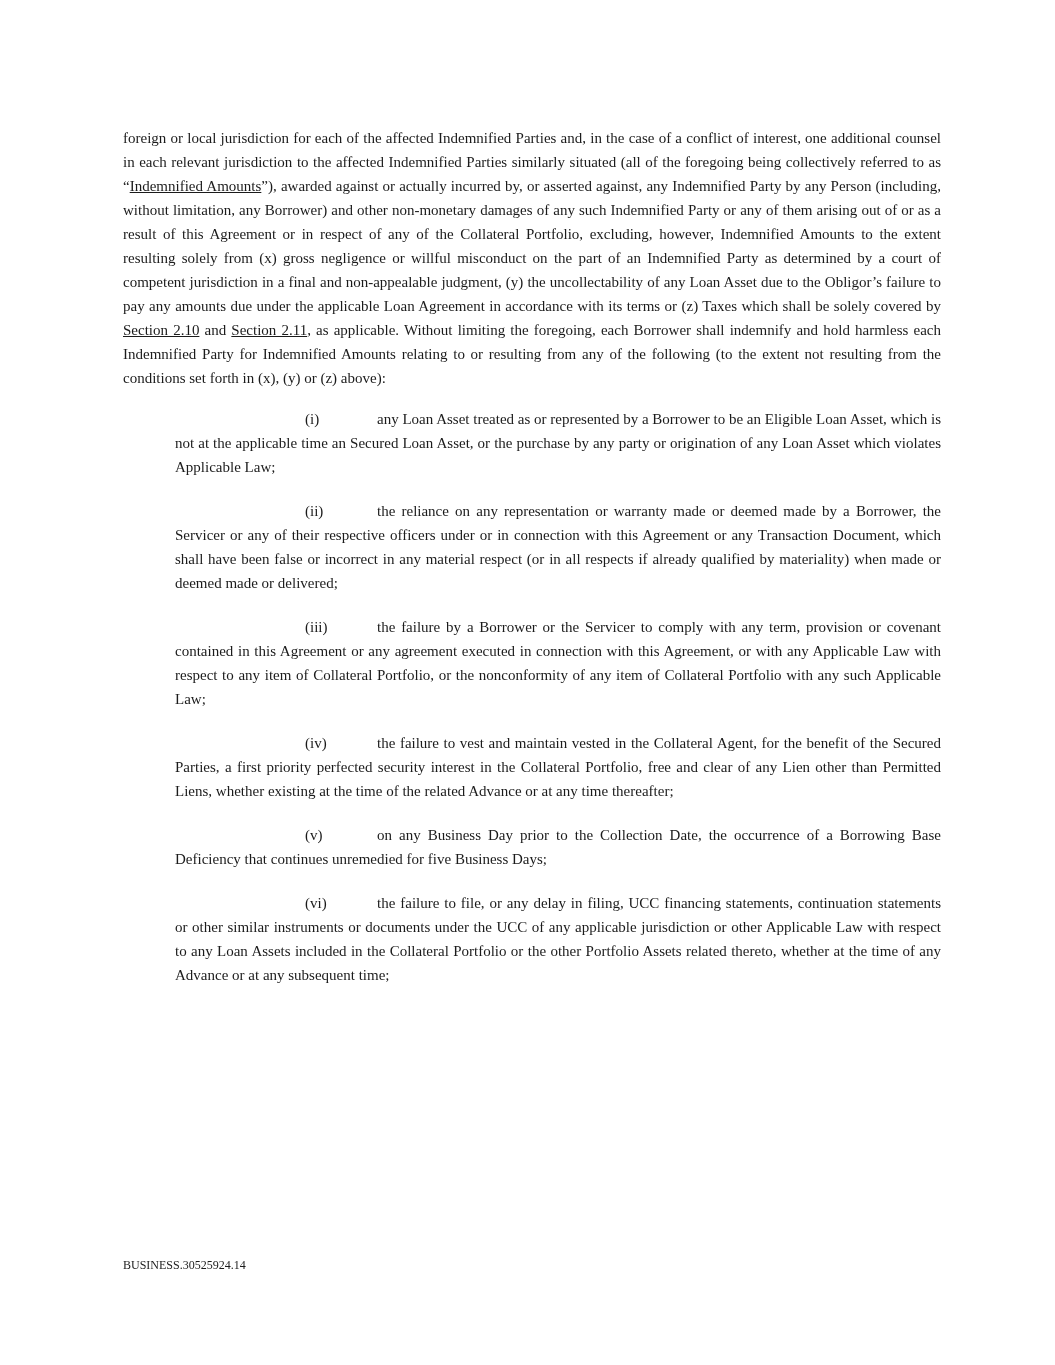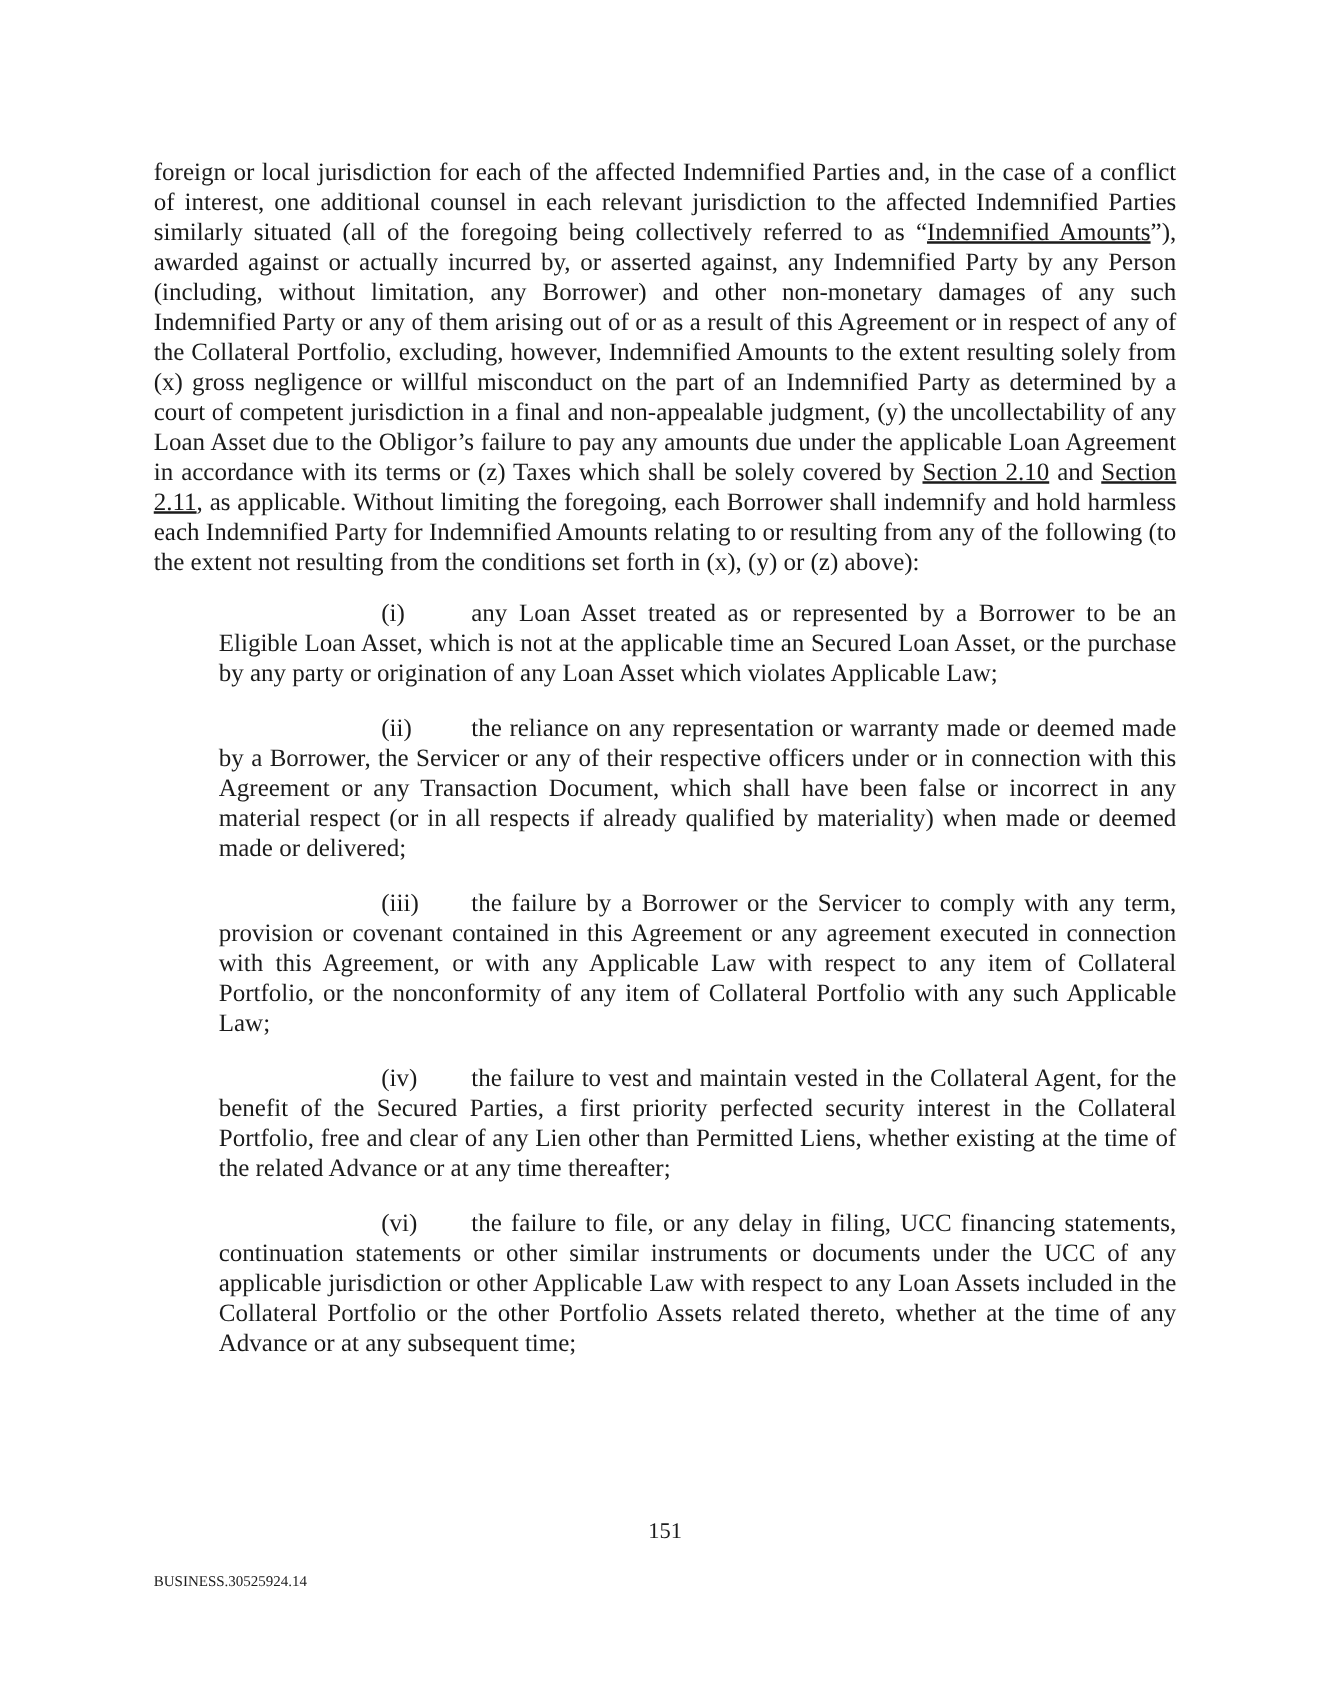--- a/index.html
+++ b/index.html
@@ -25,7 +25,7 @@
     left: 123px;
     top: 126px;
     width: 818px;
-    font-size: 20px;
+    font-size: 15px;
     line-height: 24px;
     text-align: justify;
   }

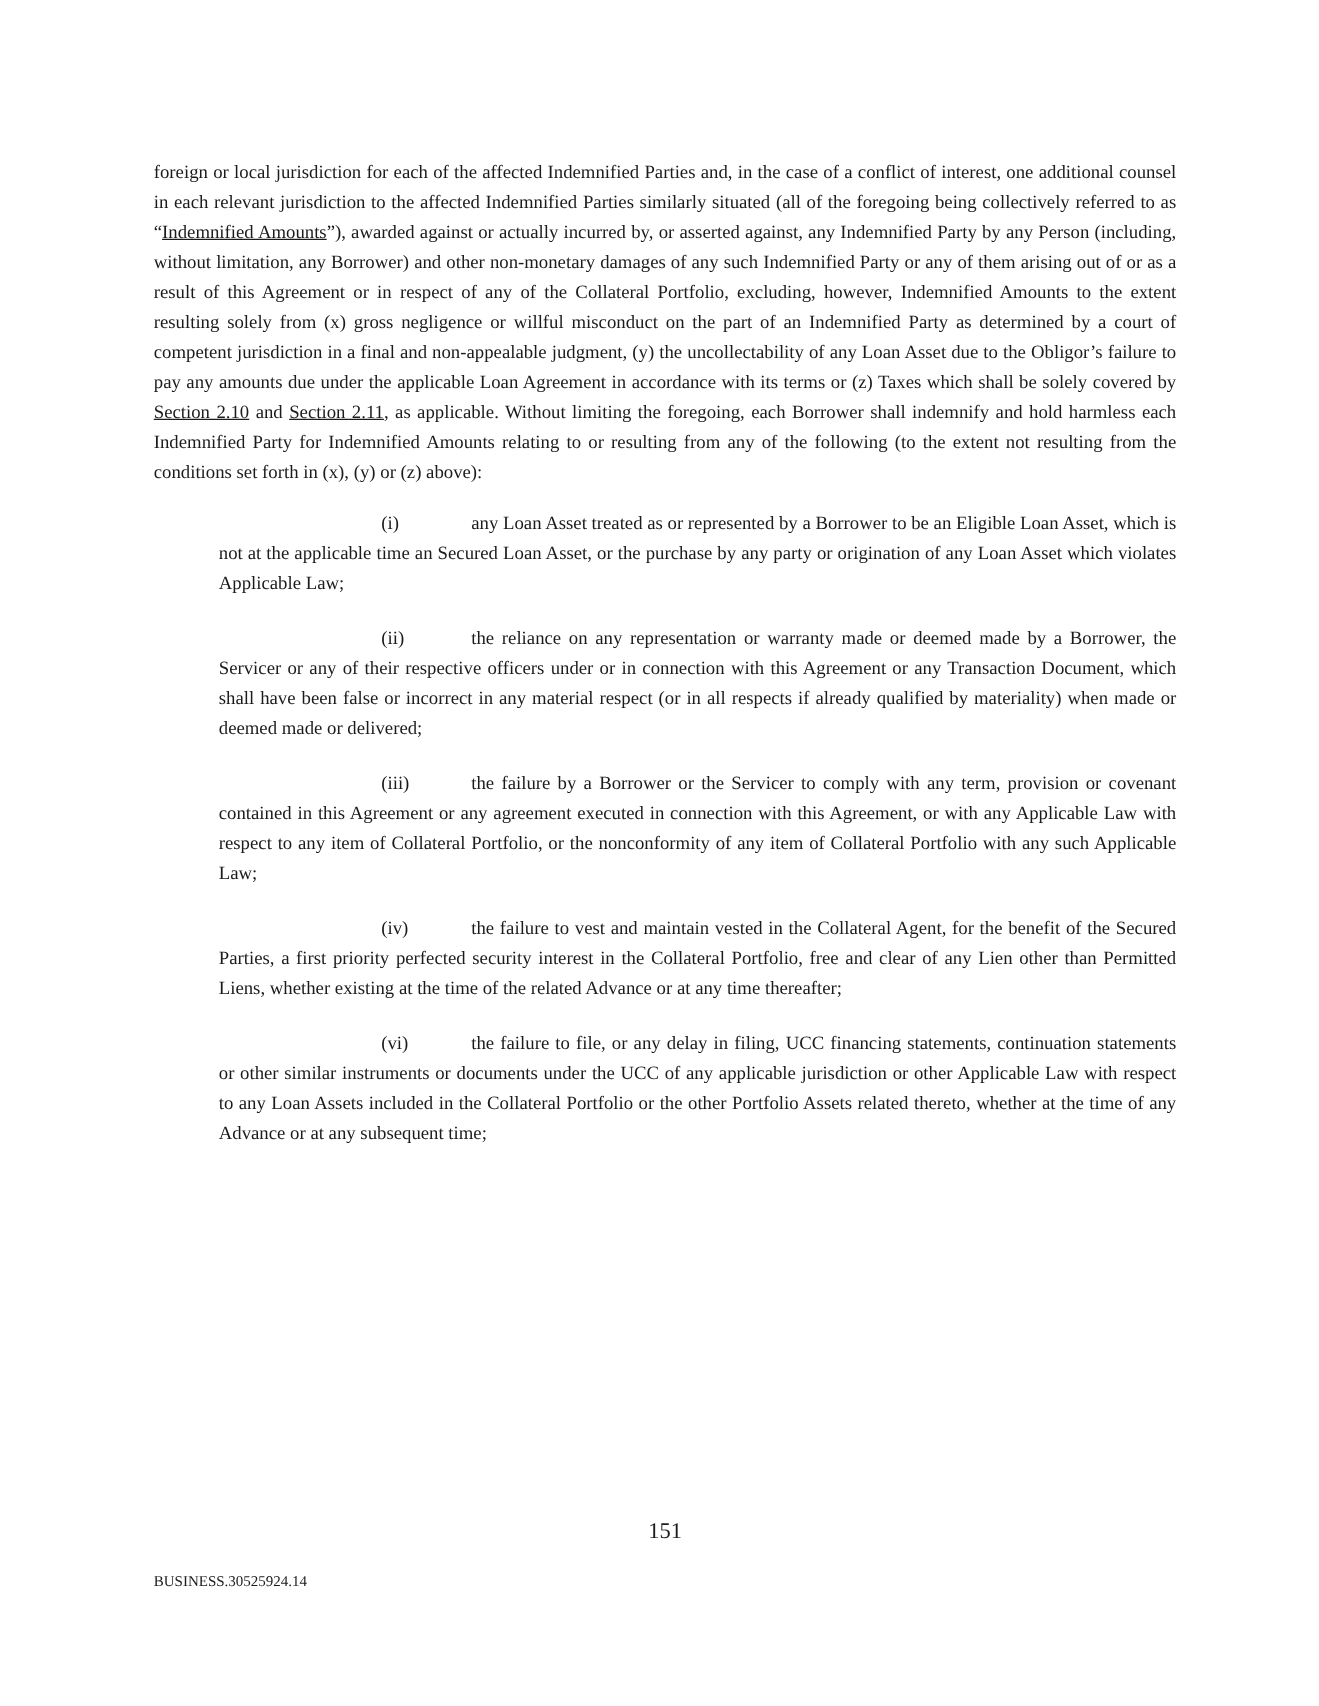--- a/index.html
+++ b/index.html
@@ -79,6 +79,7 @@
 
     <p class="clause"><span class="num">(iv)</span><span>the failure to vest and maintain vested in the Collateral Agent, for the benefit of the Secured Parties, a first priority perfected security interest in the Collateral Portfolio, free and clear of any Lien other than Permitted Liens, whether existing at the time of the related Advance or at any time thereafter;</span></p>
 
+    <p class="clause"><span class="num">(v)</span><span>on any Business Day prior to the Collection Date, the occurrence of a Borrowing Base Deficiency that continues unremedied for five Business Days;</span></p>
 
     <p class="clause"><span class="num">(vi)</span><span>the failure to file, or any delay in filing, UCC financing statements, continuation statements or other similar instruments or documents under the UCC of any applicable jurisdiction or other Applicable Law with respect to any Loan Assets included in the Collateral Portfolio or the other Portfolio Assets related thereto, whether at the time of any Advance or at any subsequent time;</span></p>
 

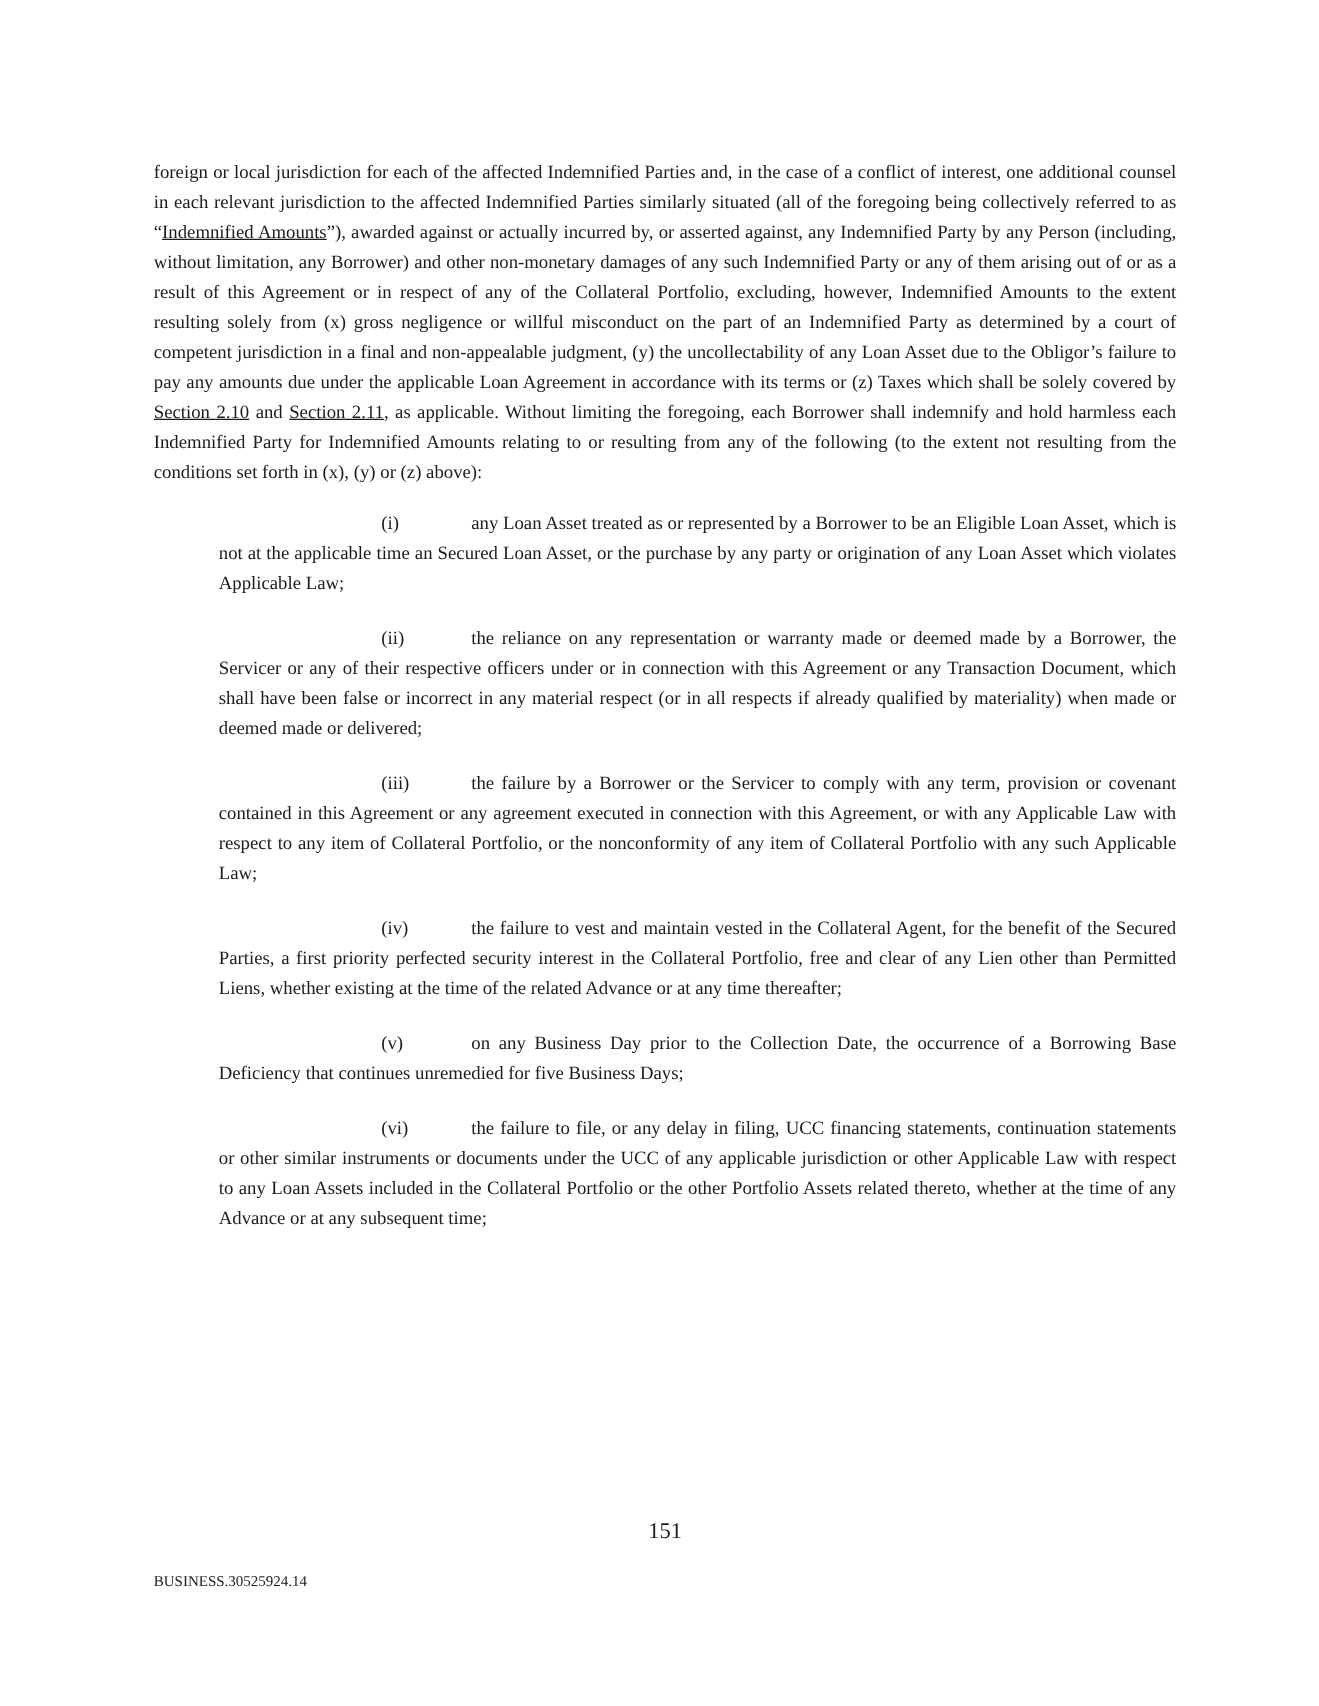--- a/index.html
+++ b/index.html
@@ -85,7 +85,6 @@
 
   </div>
 
-  <div class="page-number">151</div>
   <div class="footer-id">BUSINESS.30525924.14</div>
 </div>
 

